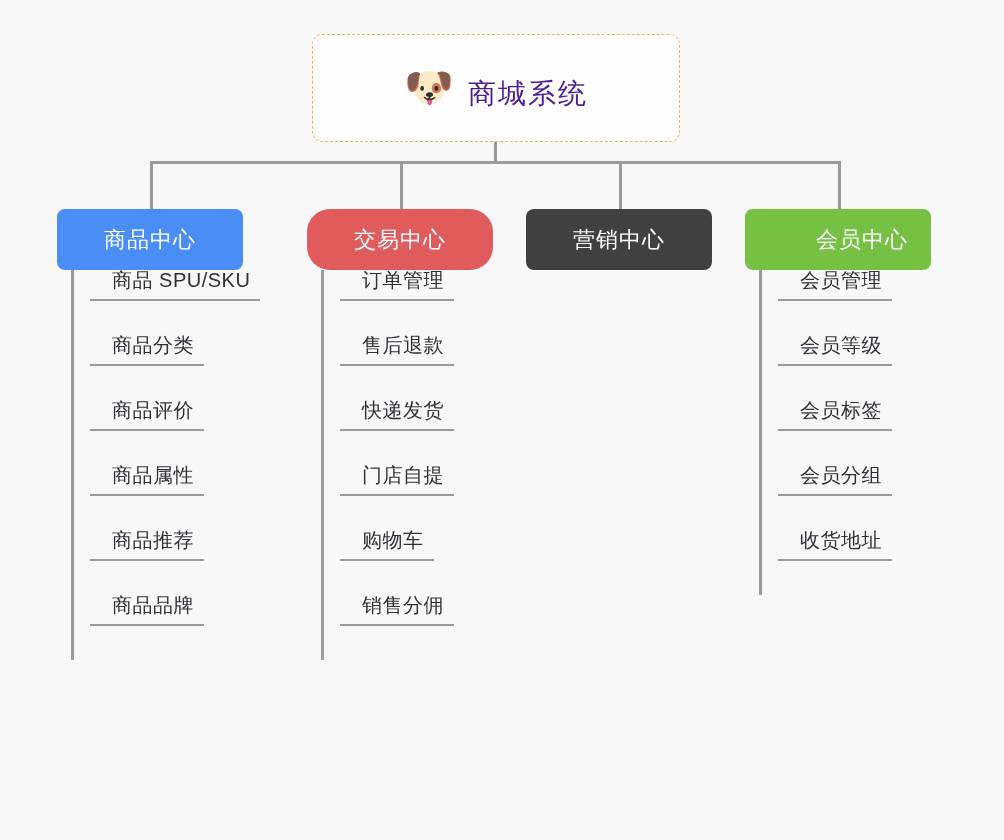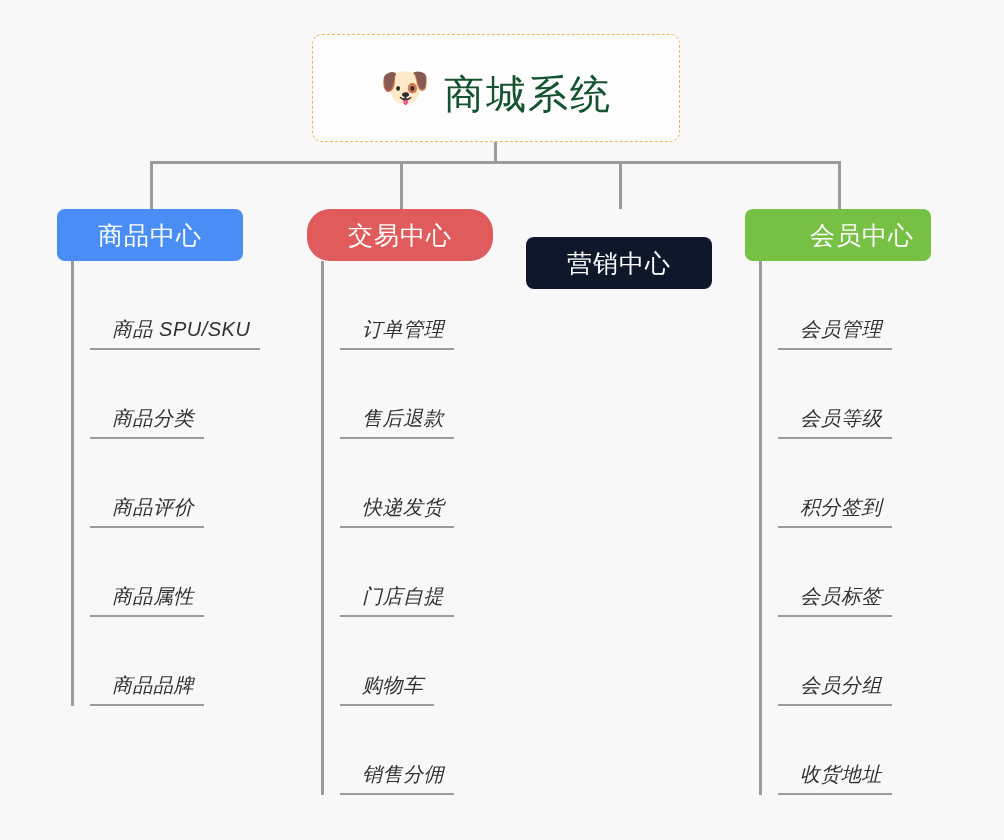--- a/index.html
+++ b/index.html
@@ -44,8 +44,8 @@
     margin-top: -2px;
   }
   .root-title {
-    font-size: 40px;
-    color: #14532d;
+    font-size: 28px;
+    color: #4c1d95;
     letter-spacing: 2px;
     line-height: 1;
     white-space: nowrap;

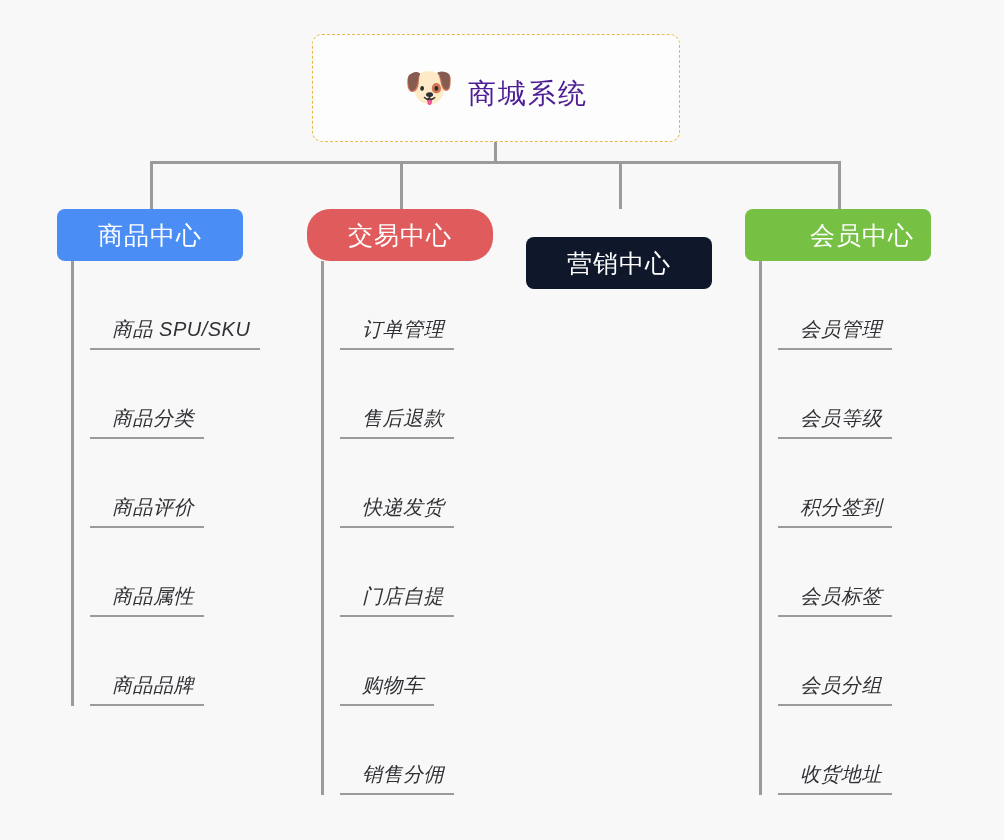--- a/index.html
+++ b/index.html
@@ -82,13 +82,13 @@
   }
   .col-head {
     width: 186px;
-    height: 52px;
+    height: 61px;
     border-radius: 8px;
     display: flex;
     align-items: center;
     justify-content: center;
     color: #ffffff;
-    font-size: 25px;
+    font-size: 22px;
     letter-spacing: 1px;
     box-sizing: border-box;
   }

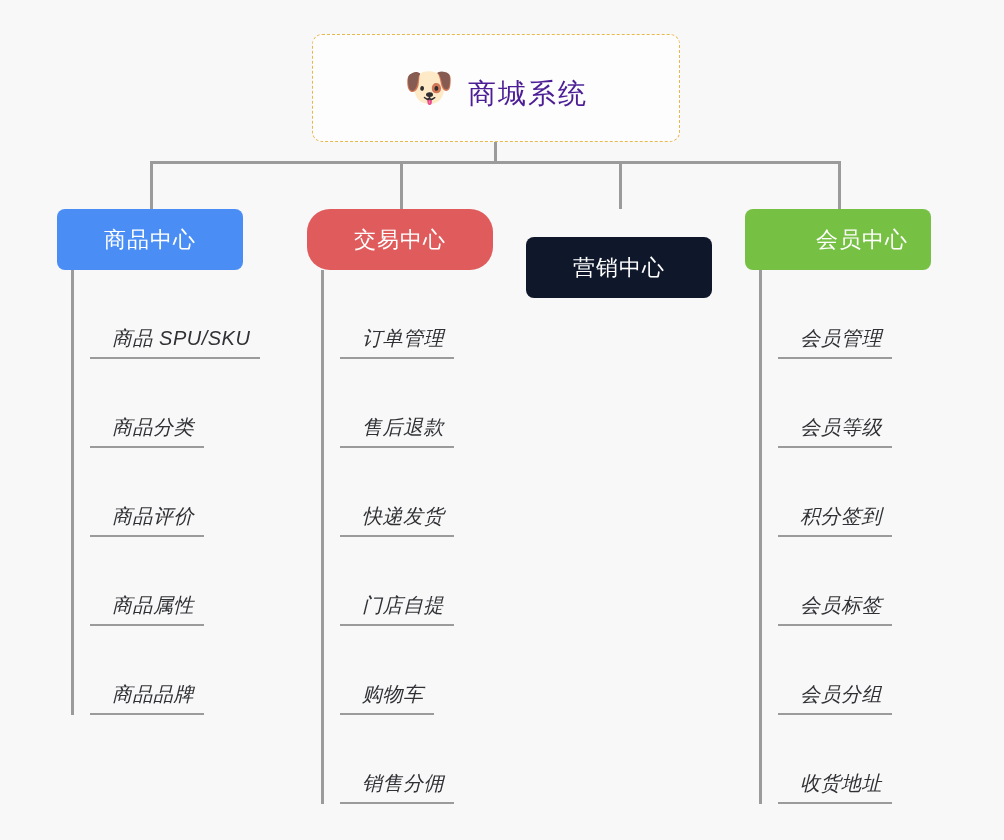--- a/index.html
+++ b/index.html
@@ -189,7 +189,7 @@
         </div>
       </div>
       <div class="col" style="left: 526px;">
-        <div class="col-head" style="background: #0f172a; margin-top: 28px;">
+        <div class="col-head" style="background: #404040;">
           <span>营销中心</span>
         </div>
       </div>

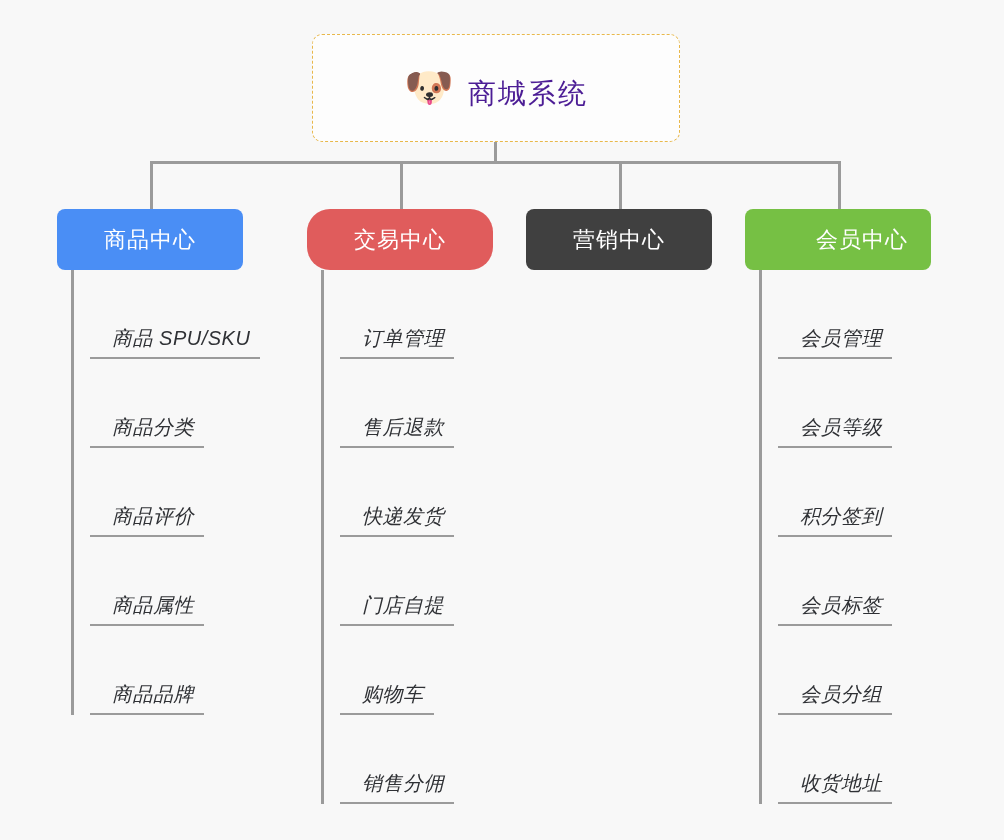--- a/index.html
+++ b/index.html
@@ -102,12 +102,11 @@
     margin-left: 14px;
   }
   .item {
-    height: 89px;
+    height: 65px;
     position: relative;
     display: flex;
-    align-items: flex-end;
+    align-items: flex-start;
     box-sizing: border-box;
-    font-style: italic;
   }
   .item-label {
     display: inline-block;

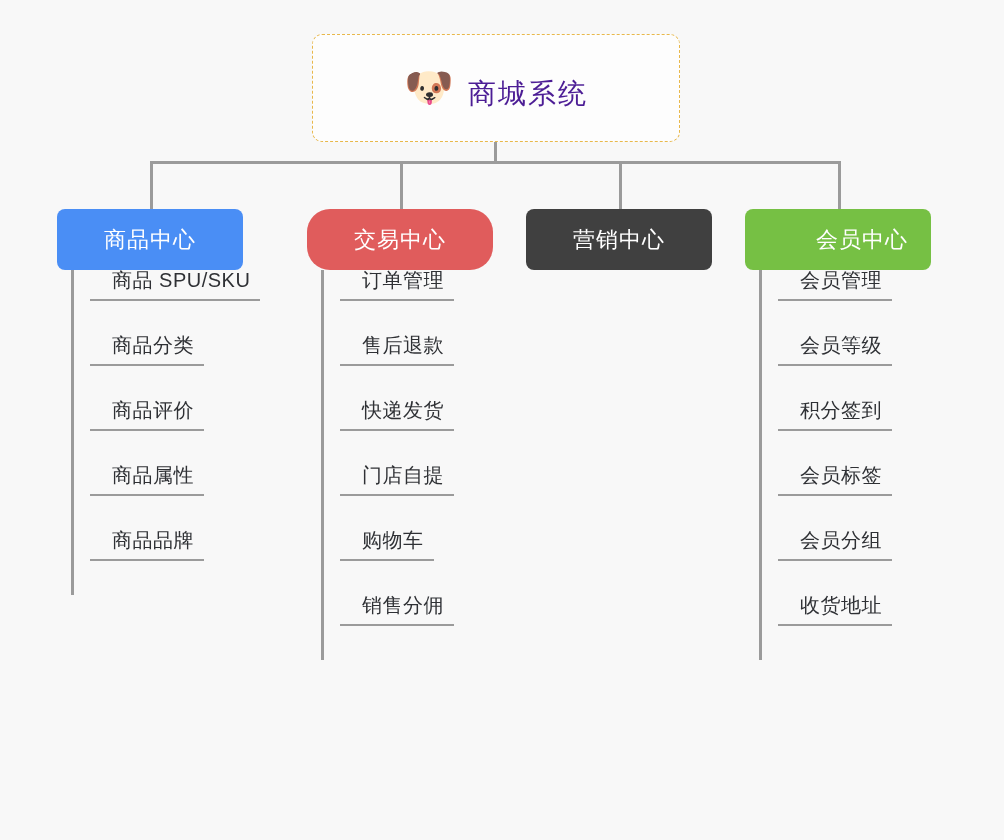--- a/index.html
+++ b/index.html
@@ -204,9 +204,6 @@
             <span class="item-label">会员等级</span>
           </div>
           <div class="item">
-            <span class="item-label">积分签到</span>
-          </div>
-          <div class="item">
             <span class="item-label">会员标签</span>
           </div>
           <div class="item">

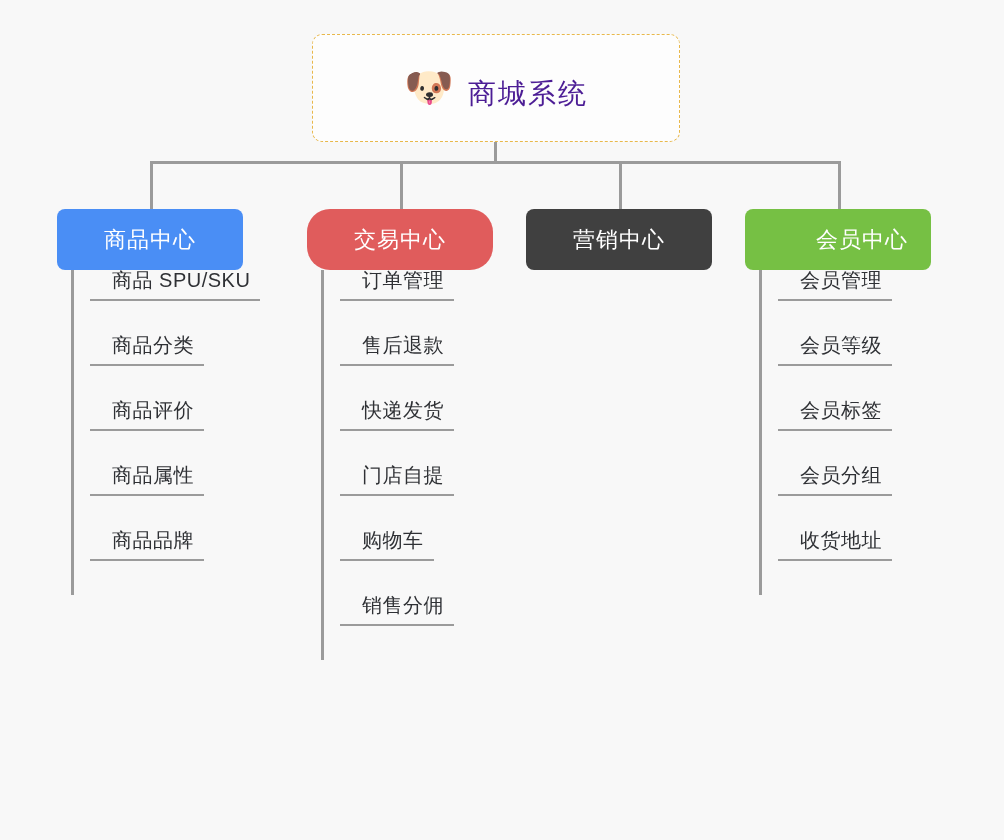--- a/index.html
+++ b/index.html
@@ -158,6 +158,9 @@
             <span class="item-label">商品属性</span>
           </div>
           <div class="item">
+            <span class="item-label">商品推荐</span>
+          </div>
+          <div class="item">
             <span class="item-label">商品品牌</span>
           </div>
         </div>

